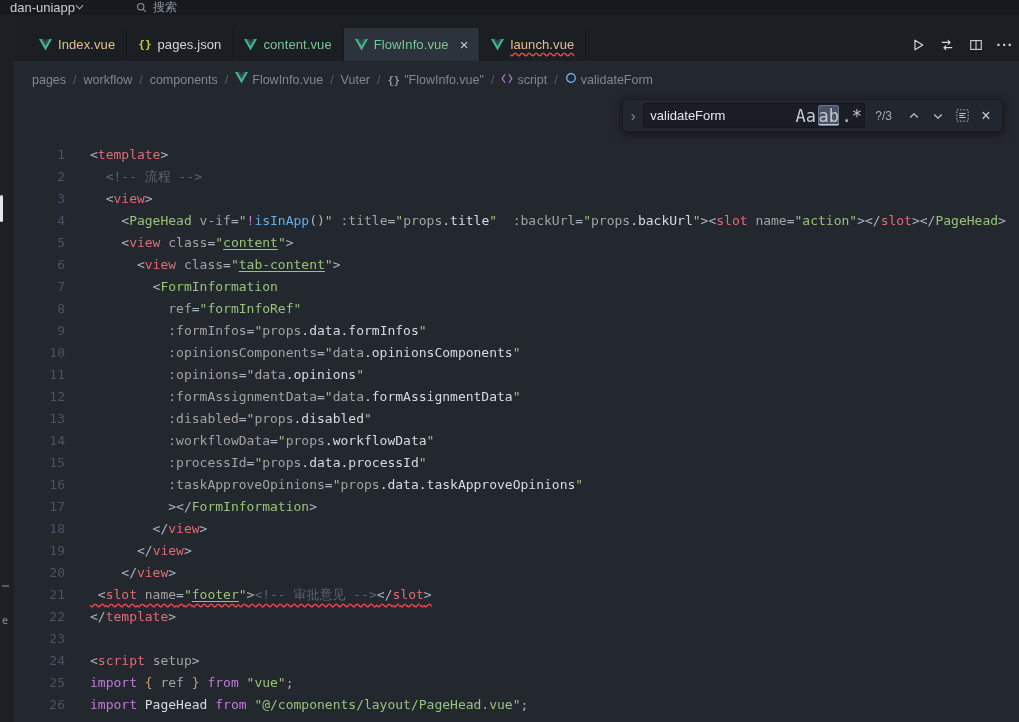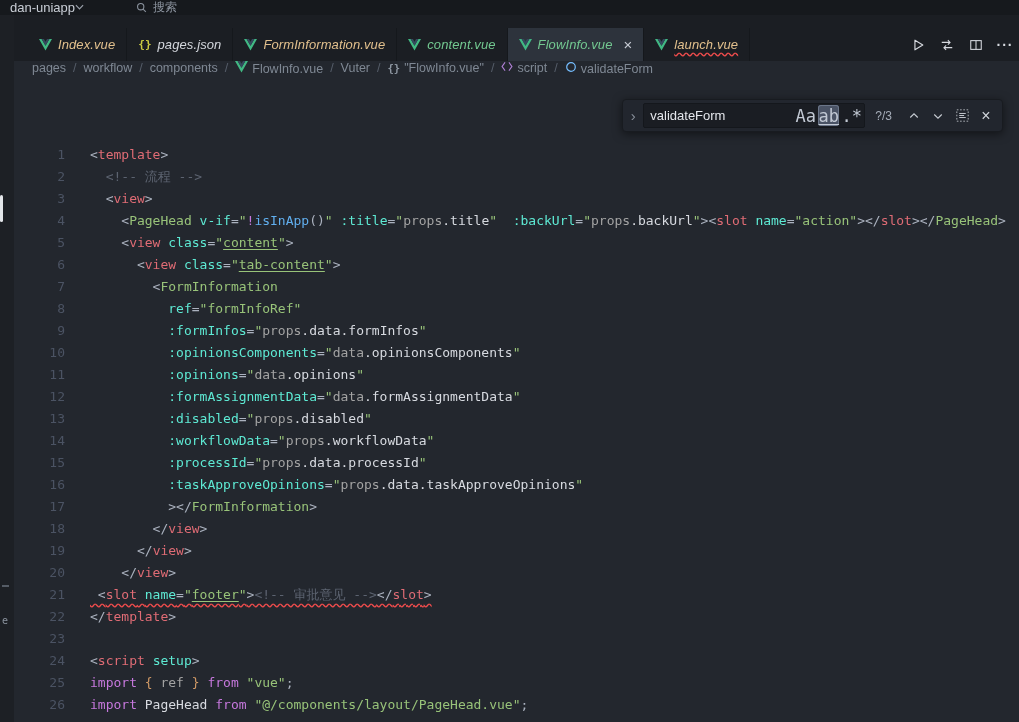--- a/index.html
+++ b/index.html
@@ -28,7 +28,7 @@
   .tab{display:flex;align-items:center;gap:6px;padding:0 11px;font-size:13px;border-right:1px solid #15181c;background:transparent;cursor:pointer;white-space:nowrap;}
   .tab.active{background:#2d333c;}
   .tab .icon{display:flex;align-items:center;}
-  .tab-label{letter-spacing:.1px;font-style:italic;}
+  .tab-label{letter-spacing:.1px;}
   .tab-close{color:#c7ccd4;font-size:15px;margin-left:5px;line-height:1;}
   .error-squiggle{text-decoration:underline;text-decoration-style:wavy;text-decoration-color:#f14c4c;text-decoration-skip-ink:none;text-underline-offset:3px;}
   .json-glyph{color:#cbcb41;font-weight:bold;font-size:11px;font-family:"DejaVu Sans Mono",monospace;}

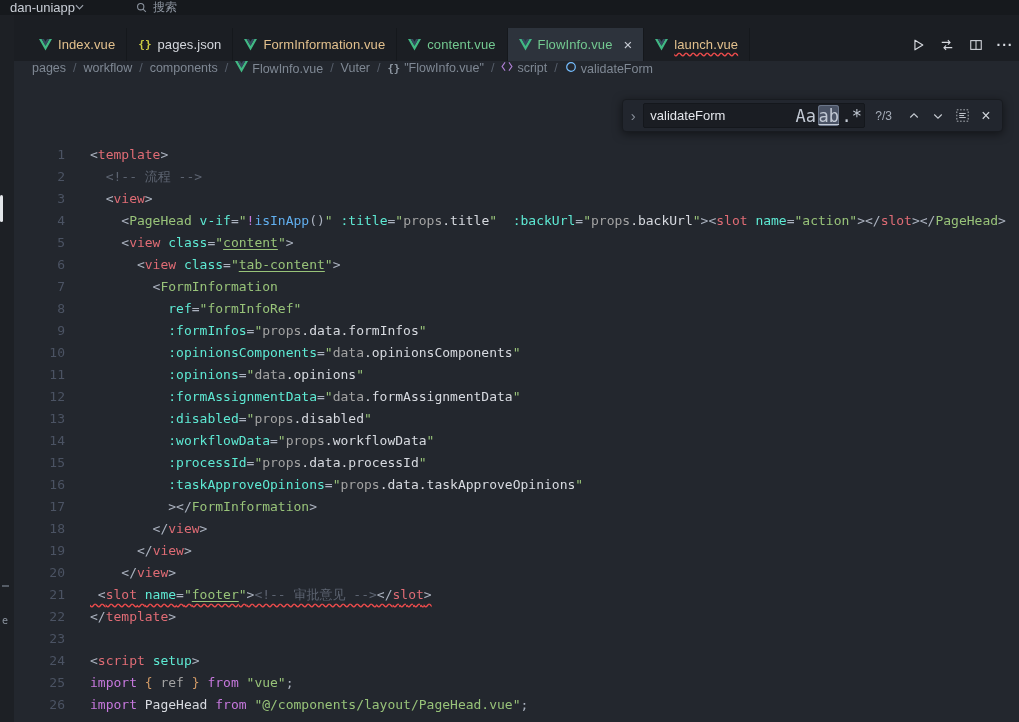--- a/index.html
+++ b/index.html
@@ -124,15 +124,6 @@
             <div class="tab">
               <span class="icon json-glyph">{}</span>
               <span class="tab-label" style="color: rgb(212, 215, 221);">pages.json</span>
-            </div>
-            <div class="tab">
-              <span class="icon">
-                <svg width="13" height="12" viewBox="0 0 24 22">
-                  <path fill="#41b883" d="M0 0h4.8L12 12.6 19.2 0H24L12 21z"></path>
-                  <path fill="#35495e" d="M4.8 0h4.3L12 5l2.9-5h4.3L12 12.6z"></path>
-                </svg>
-              </span>
-              <span class="tab-label" style="color: rgb(226, 192, 141);">FormInformation.vue</span>
             </div>
             <div class="tab">
               <span class="icon">

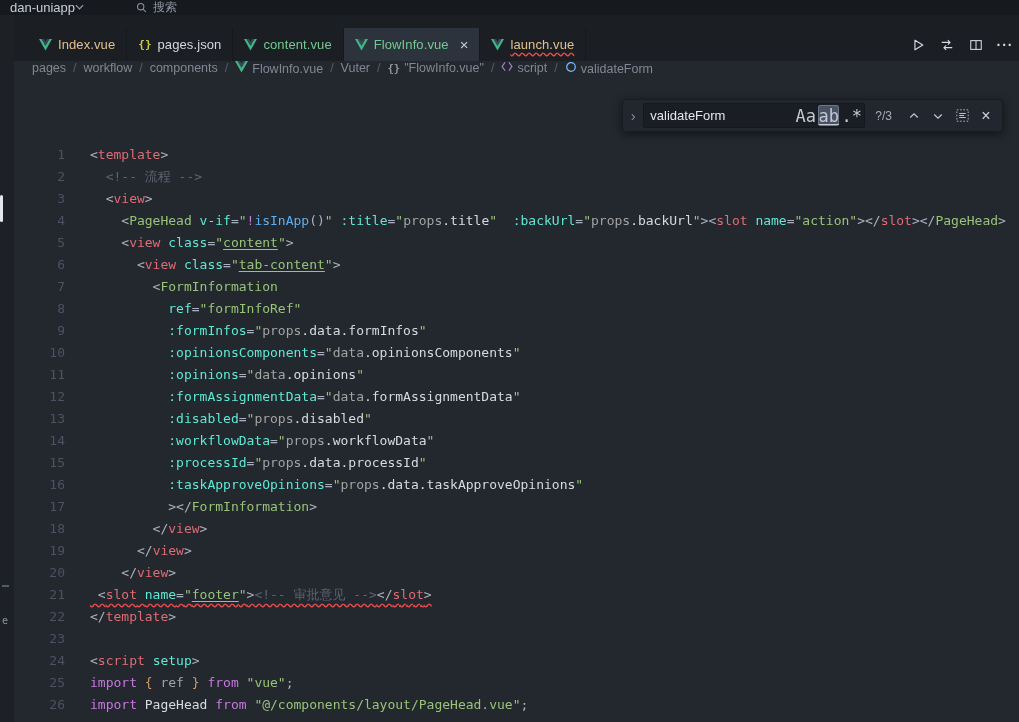--- a/index.html
+++ b/index.html
@@ -38,7 +38,7 @@
   .ellipsis-glyph{color:#d7dae0;font-size:14px;font-weight:bold;letter-spacing:1px;line-height:10px;}
 
   
-  .breadcrumbs{height:26px;background:#23272e;display:flex;align-items:flex-start;padding-left:18px;font-size:12.5px;color:#7f8894;white-space:nowrap;}
+  .breadcrumbs{height:26px;background:#23272e;display:flex;align-items:flex-end;padding-left:18px;font-size:12.5px;color:#7f8894;white-space:nowrap;}
   .bc-item{display:flex;align-items:center;gap:4px;cursor:pointer;}
   .bc-sep{margin:0 7px;color:#565e6a;}
 

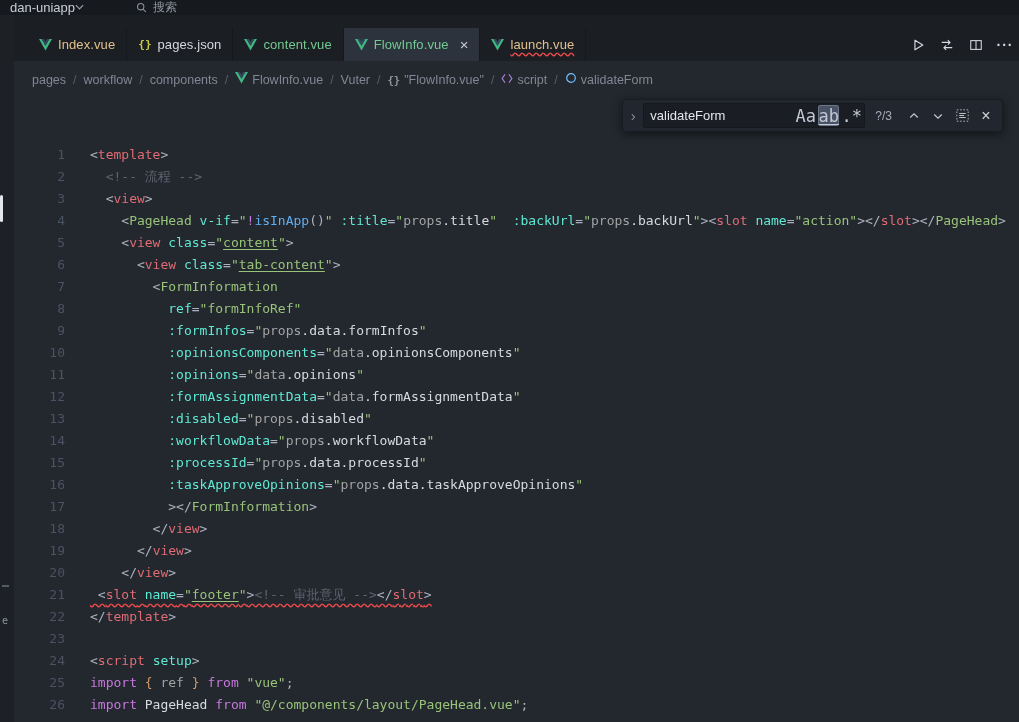--- a/index.html
+++ b/index.html
@@ -53,7 +53,7 @@
   .tk-pun{color:#abb2bf;}
   .tk-tag{color:#e06c75;}
   .tk-cmp{color:#98c379;}
-  .tk-att{color:#5eead4;}
+  .tk-att{color:#a3a3a3;}
   .tk-str{color:#98c379;}
   .tk-obj{color:#a3a3a3;}
   .tk-prp{color:#d7dae0;}

